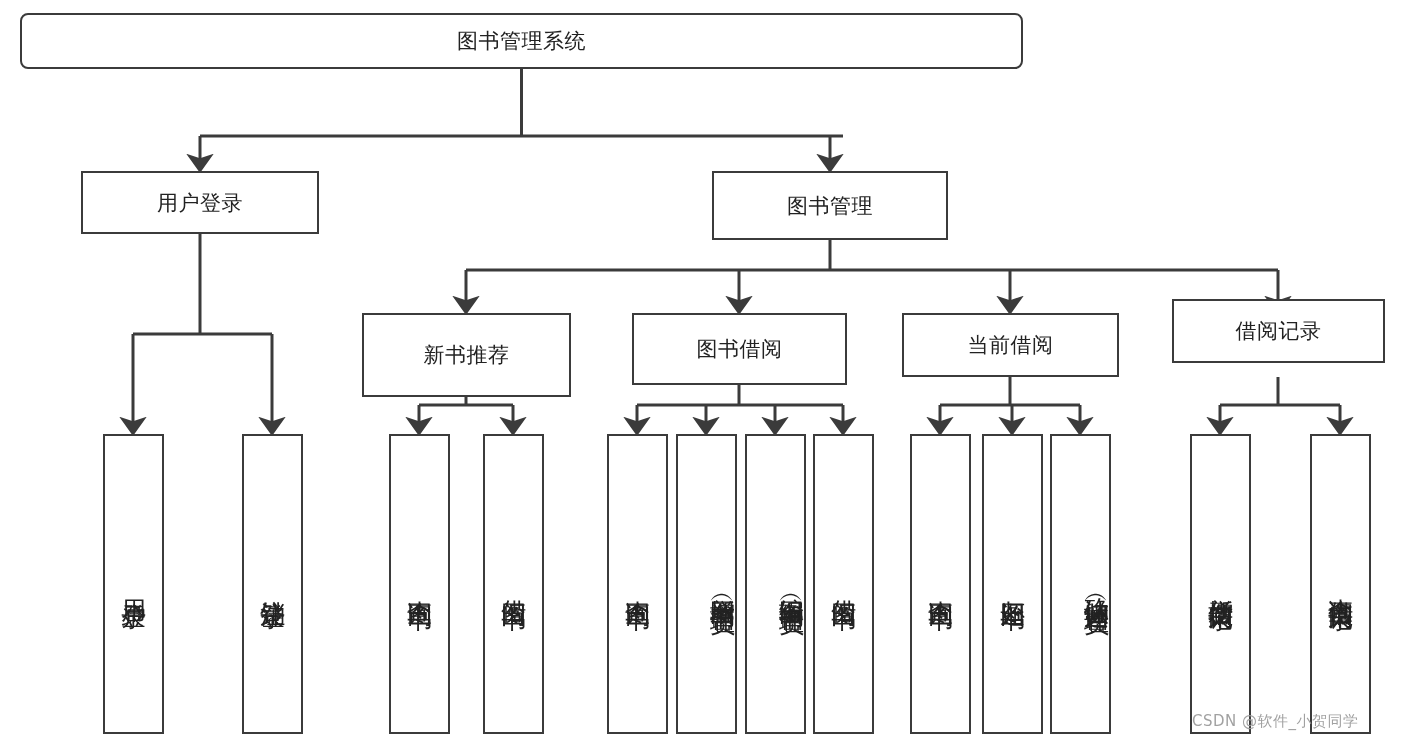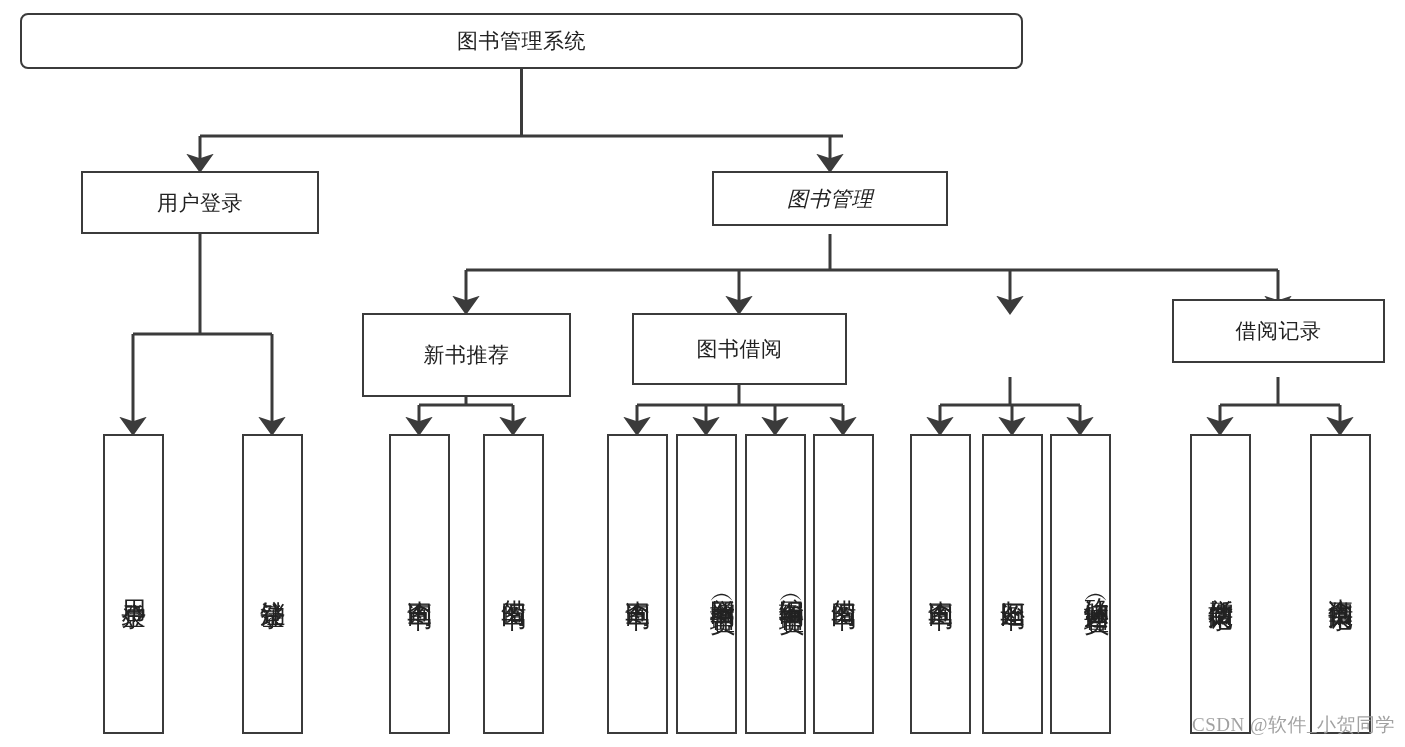--- a/index.html
+++ b/index.html
@@ -122,7 +122,7 @@
   <div class="node-box node-h" style="left:20px;top:13px;width:1003px;height:56px;border-radius:8px;">图书管理系统</div>
 
   <div class="node-box node-h" style="left:81px;top:171px;width:238px;height:63px;">用户登录</div>
-  <div class="node-box node-h" style="left:712px;top:171px;width:236px;height:55px;font-style:italic;">图书管理</div>
+  <div class="node-box node-h" style="left:712px;top:171px;width:236px;height:69px;">图书管理</div>
 
   <div class="node-box node-h" style="left:362px;top:313px;width:209px;height:84px;">新书推荐</div>
   <div class="node-box node-h" style="left:632px;top:313px;width:215px;height:72px;">图书借阅</div>

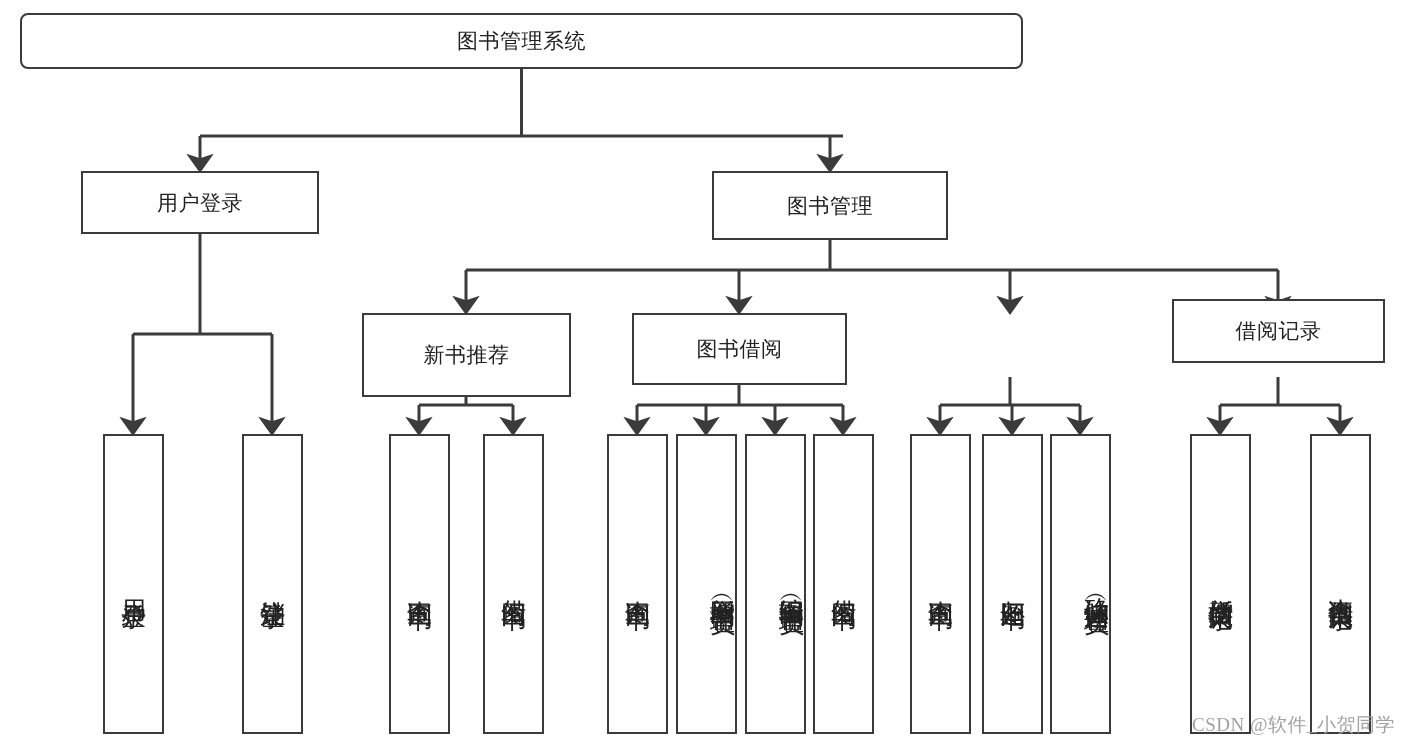--- a/index.html
+++ b/index.html
@@ -126,6 +126,7 @@
 
   <div class="node-box node-h" style="left:362px;top:313px;width:209px;height:84px;">新书推荐</div>
   <div class="node-box node-h" style="left:632px;top:313px;width:215px;height:72px;">图书借阅</div>
+  <div class="node-box node-h" style="left:902px;top:313px;width:217px;height:64px;">当前借阅</div>
   <div class="node-box node-h" style="left:1172px;top:299px;width:213px;height:64px;">借阅记录</div>
 
   <div class="node-box node-v center-v" style="left:103px;top:434px;width:61px;height:300px;">用户登录</div>

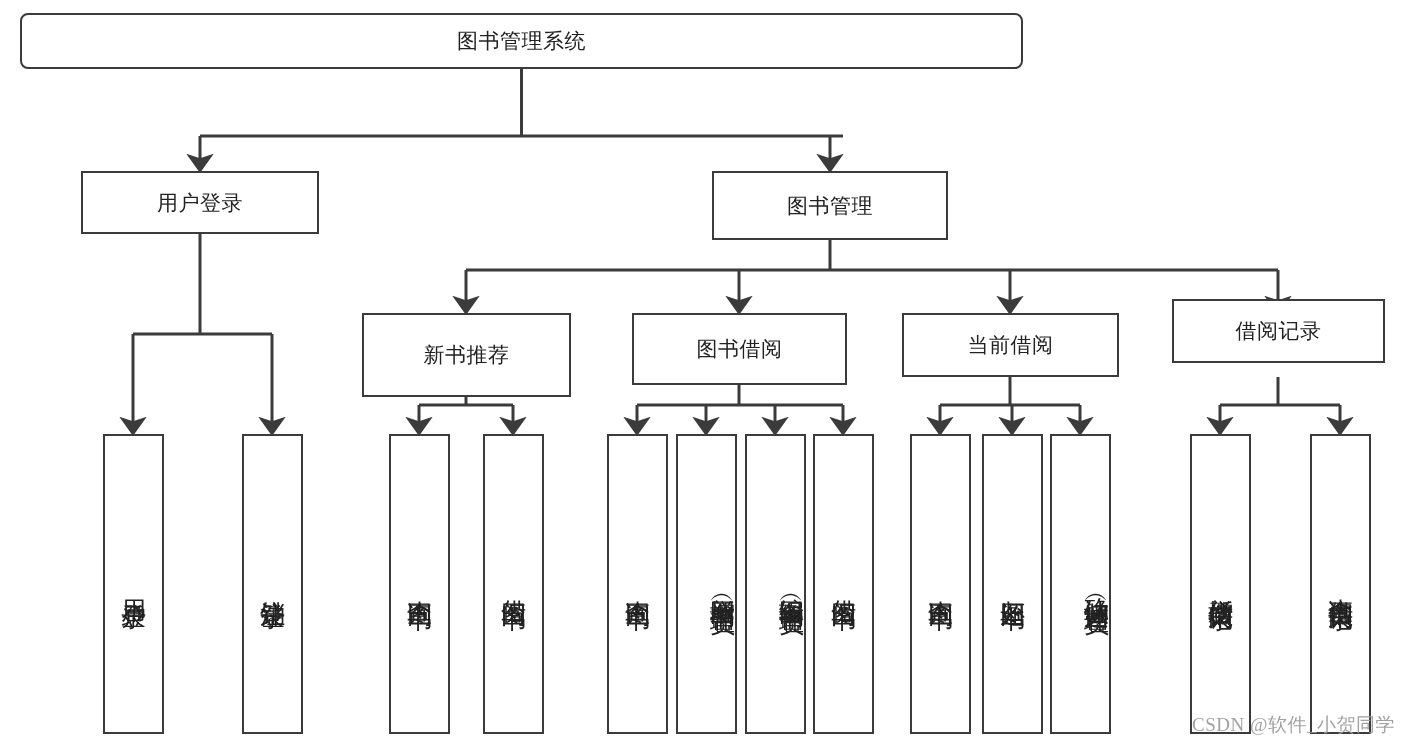--- a/index.html
+++ b/index.html
@@ -56,12 +56,11 @@
   }
   .watermark {
     position: absolute;
-    font-size: 19px;
+    font-size: 15px;
     color: #9a9a9a;
     white-space: nowrap;
     opacity: 0.92;
     letter-spacing: 0.5px;
-    font-family: Liberation Serif, serif;
   }
 </style>
 </head>

